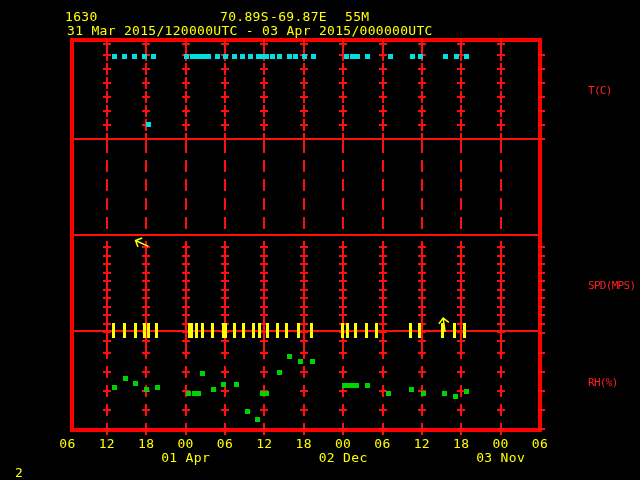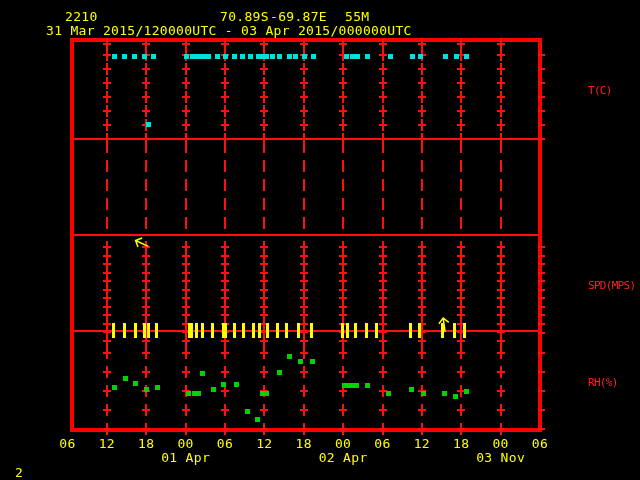--- a/index.html
+++ b/index.html
@@ -26,7 +26,7 @@
 
 <div id="screen">
 
-  <span class="abs ytext" style="left:65px;top:9px;">2210</span>
+  <span class="abs ytext" style="left:65px;top:9px;">1630</span>
   <span class="abs ytext" style="left:220px;top:9px;">70.89S</span>
   <span class="abs ytext" style="left:270px;top:9px;">-69.87E</span>
   <span class="abs ytext" style="left:345px;top:9px;">55M</span>

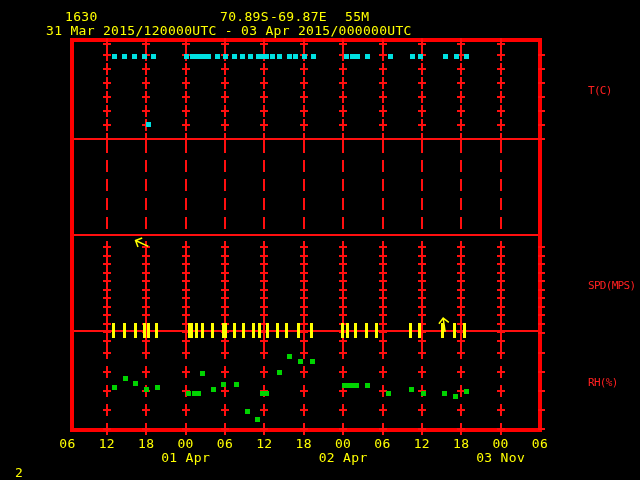--- a/index.html
+++ b/index.html
@@ -30,7 +30,7 @@
   <span class="abs ytext" style="left:220px;top:9px;">70.89S</span>
   <span class="abs ytext" style="left:270px;top:9px;">-69.87E</span>
   <span class="abs ytext" style="left:345px;top:9px;">55M</span>
-  <span class="abs ytext" style="left:46px;top:23px;">31 Mar 2015/120000UTC - 03 Apr 2015/000000UTC</span>
+  <span class="abs ytext" style="left:67px;top:23px;">31 Mar 2015/120000UTC - 03 Apr 2015/000000UTC</span>
 
   <div id="plot-frame" class="abs"></div>
   <div class="abs hline" style="top:138px;"></div>

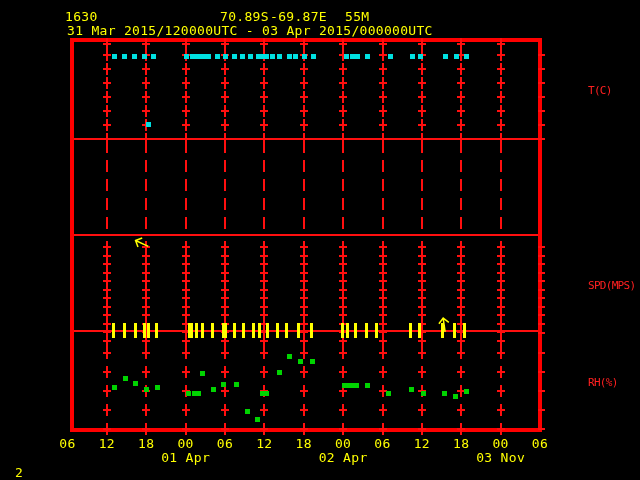--- a/index.html
+++ b/index.html
@@ -472,7 +472,7 @@
       <span class="abs ytext hour-label" style="left: 500.625px; top: 436px;">00</span>
       <span class="abs ytext hour-label" style="left: 540px; top: 436px;">06</span>
       <span class="abs ytext date-label" style="left: 185.625px; top: 450px;">01 Apr</span>
-      <span class="abs ytext date-label" style="left: 343.125px; top: 450px;">02 Apr</span>
+      <span class="abs ytext date-label" style="left: 343.125px; top: 450px;">02 Dec</span>
       <span class="abs ytext date-label" style="left: 500.625px; top: 450px;">03 Nov</span>
     </div>
 

